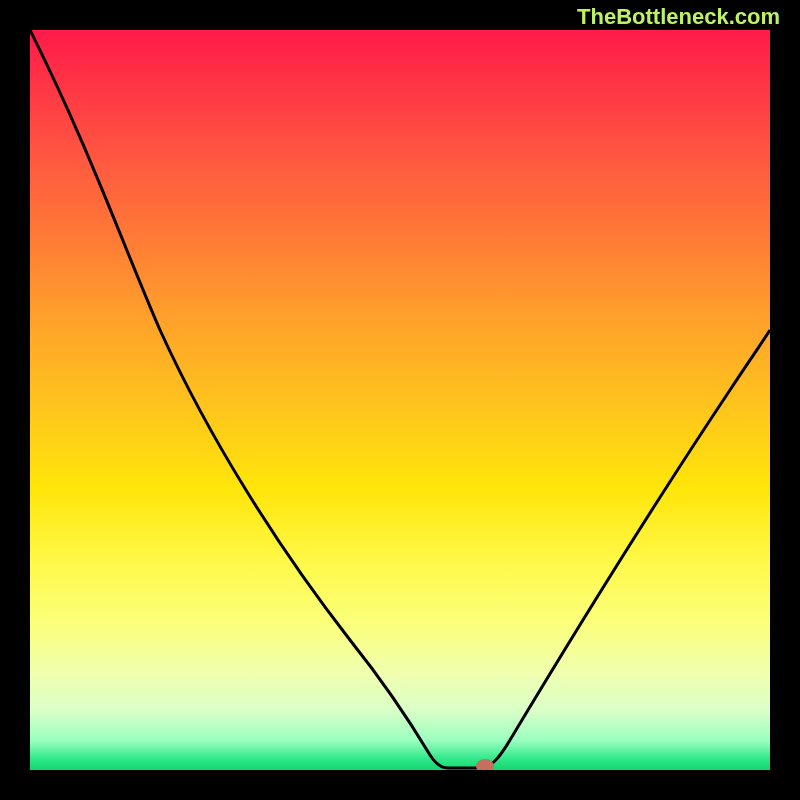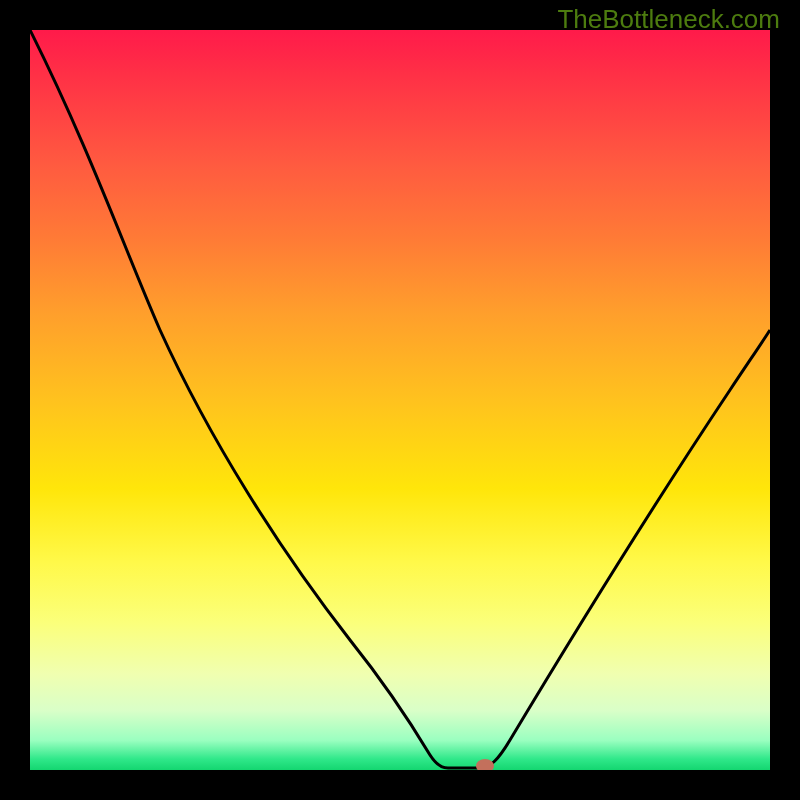--- a/index.html
+++ b/index.html
@@ -15,9 +15,9 @@
     position: absolute;
     top: 4px;
     right: 20px;
-    color: #4d7c0f;
-    font-size: 26px;
-    font-weight: 400;
+    color: #bef264;
+    font-size: 22px;
+    font-weight: 700;
     z-index: 3;
   }
   .plot-area {

